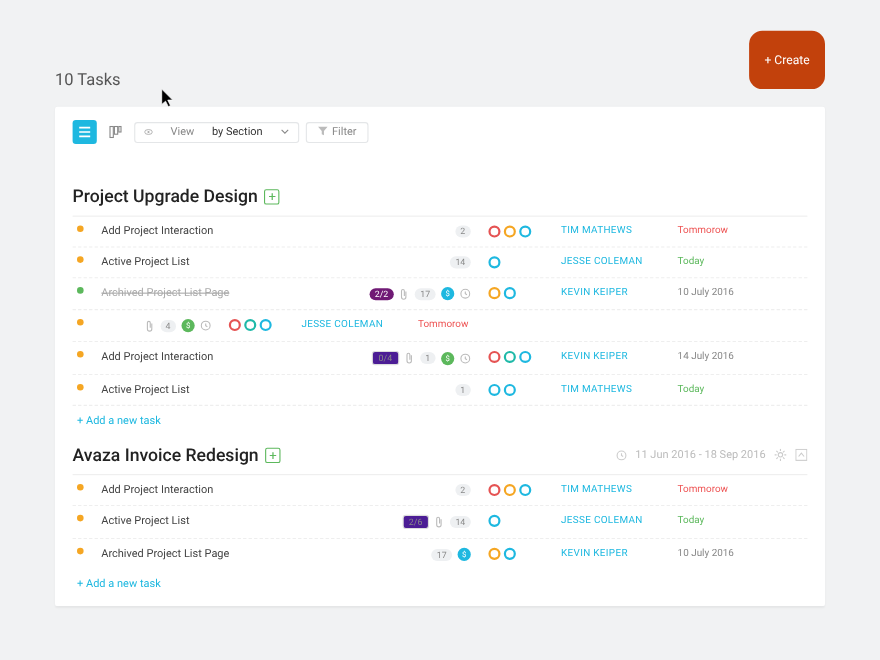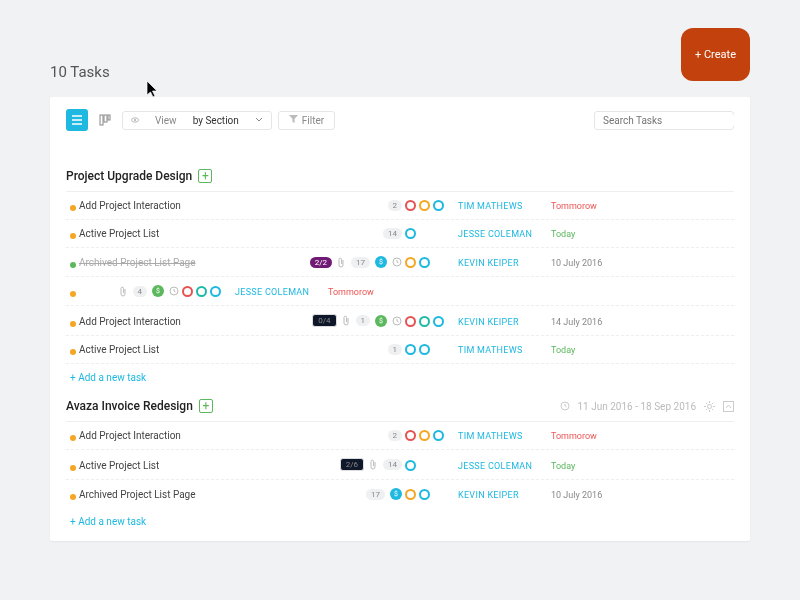--- a/index.html
+++ b/index.html
@@ -89,13 +89,6 @@
         <span>Filter</span>
       </div>
       <div class="spacer"></div>
-      <div class="search">
-        <input placeholder="Search Tasks" style="">
-        <svg width="10" height="10" viewBox="0 0 10 10">
-            <circle cx="4" cy="4" r="3" fill="none" stroke="#bbb"></circle>
-            <path d="M6.5 6.5L9 9" stroke="#bbb"></path>
-          </svg>
-      </div>
     </div>
 
     <div id="sections">

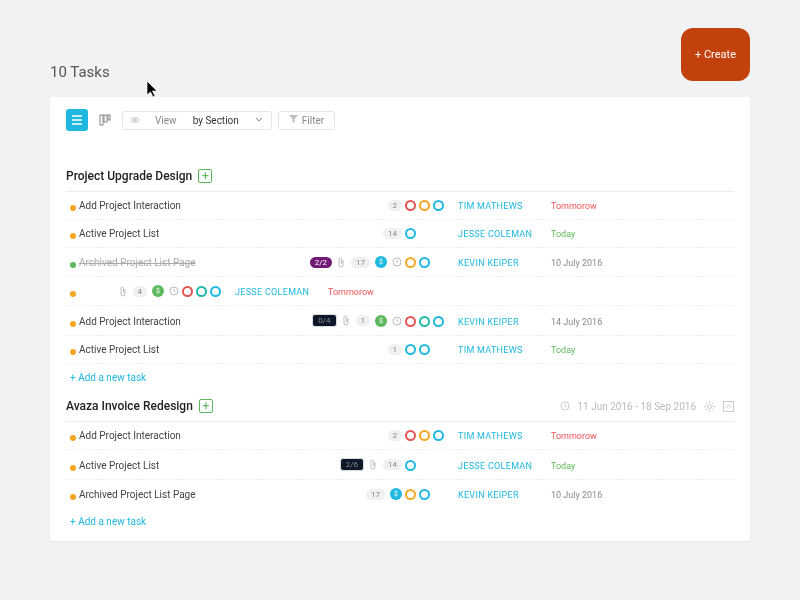--- a/index.html
+++ b/index.html
@@ -20,7 +20,7 @@
 .search{display:flex;align-items:center;border:1px solid #e4e6e8;border-radius:3px;padding:3px 8px;width:140px}
 .search input{border:none;outline:none;font-size:10px;flex:1;color:#888}
 .section-head{display:flex;align-items:center;padding:8px 0;border-bottom:1px solid #eee}
-.section-title{font-size:12px;font-weight:500;color:#222;margin-right:6px}
+.section-title{font-size:16px;font-weight:500;color:#222;margin-right:6px}
 .add-box{width:14px;height:14px;border:1px solid #5cb85c;color:#5cb85c;display:flex;align-items:center;justify-content:center;font-size:12px;border-radius:2px;cursor:pointer;line-height:1}
 .section-meta{margin-left:auto;display:flex;align-items:center;gap:8px;color:#bbb;font-size:10px}
 .gear,.collapse{color:#ccc;cursor:pointer}

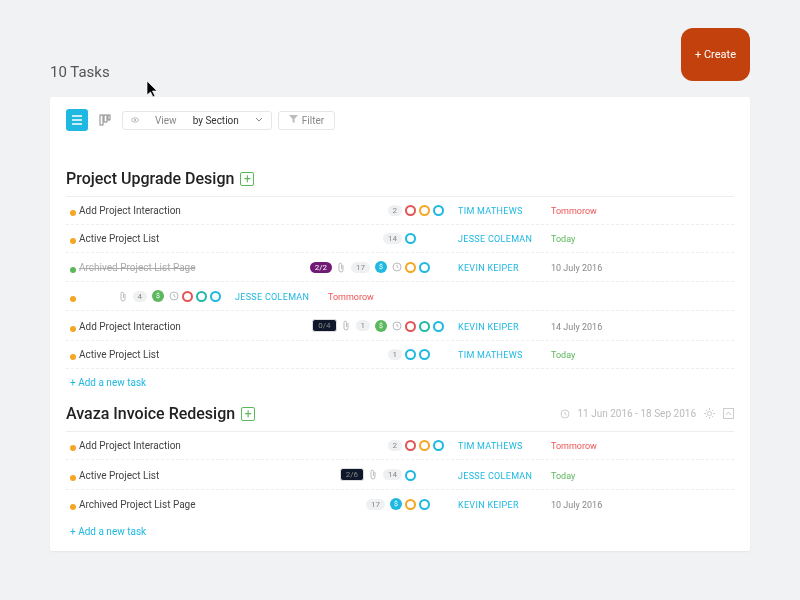--- a/index.html
+++ b/index.html
@@ -24,7 +24,7 @@
 .add-box{width:14px;height:14px;border:1px solid #5cb85c;color:#5cb85c;display:flex;align-items:center;justify-content:center;font-size:12px;border-radius:2px;cursor:pointer;line-height:1}
 .section-meta{margin-left:auto;display:flex;align-items:center;gap:8px;color:#bbb;font-size:10px}
 .gear,.collapse{color:#ccc;cursor:pointer}
-.task-row{display:flex;align-items:flex-end;padding:8px 4px;border-bottom:1px dashed #eee;gap:3px}
+.task-row{display:flex;align-items:flex-start;padding:8px 4px;border-bottom:1px dashed #eee;gap:16px}
 .task-row:last-of-type{border-bottom:none}
 .dot{width:6px;height:6px;border-radius:50%;flex-shrink:0}
 .task-name{font-size:10px;color:#444;flex:1;white-space:nowrap;overflow:hidden;text-overflow:ellipsis;max-width:220px}

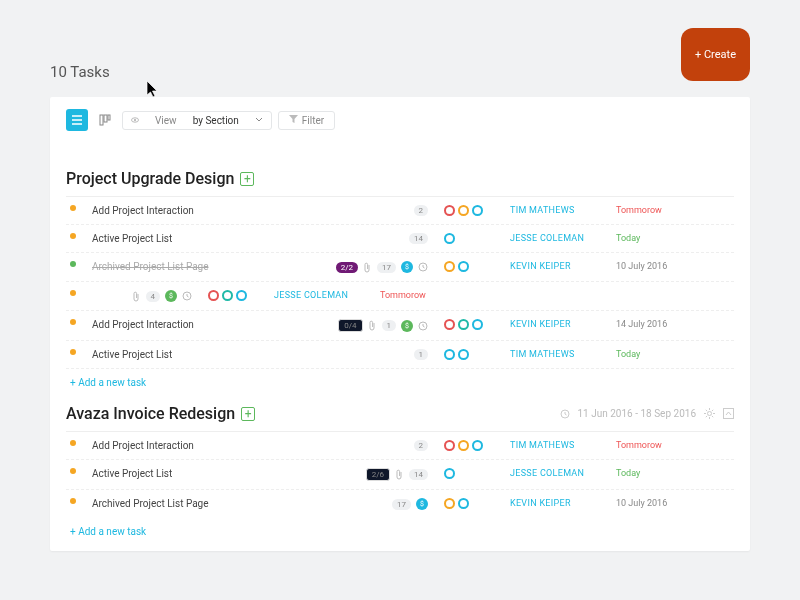--- a/index.html
+++ b/index.html
@@ -33,7 +33,7 @@
 .badges{display:flex;align-items:center;gap:5px;min-width:100px;justify-content:flex-end}
 .pill{background:#eef0f2;color:#888;font-size:8px;padding:1px 5px;border-radius:8px;min-width:14px;text-align:center}
 .pill.blue{background:#701a75;color:#fff}
-.pill.box{background:#0f172a;border:1px solid #ddd;border-radius:3px}
+.pill.box{background:#4c1d95;border:1px solid #ddd;border-radius:3px}
 .mini-icon{color:#bbb;display:flex;align-items:center}
 .circ-badge{width:12px;height:12px;border-radius:50%;display:flex;align-items:center;justify-content:center;font-size:7px;color:#fff}
 .circ-badge.blue{background:#1eb8e0}

